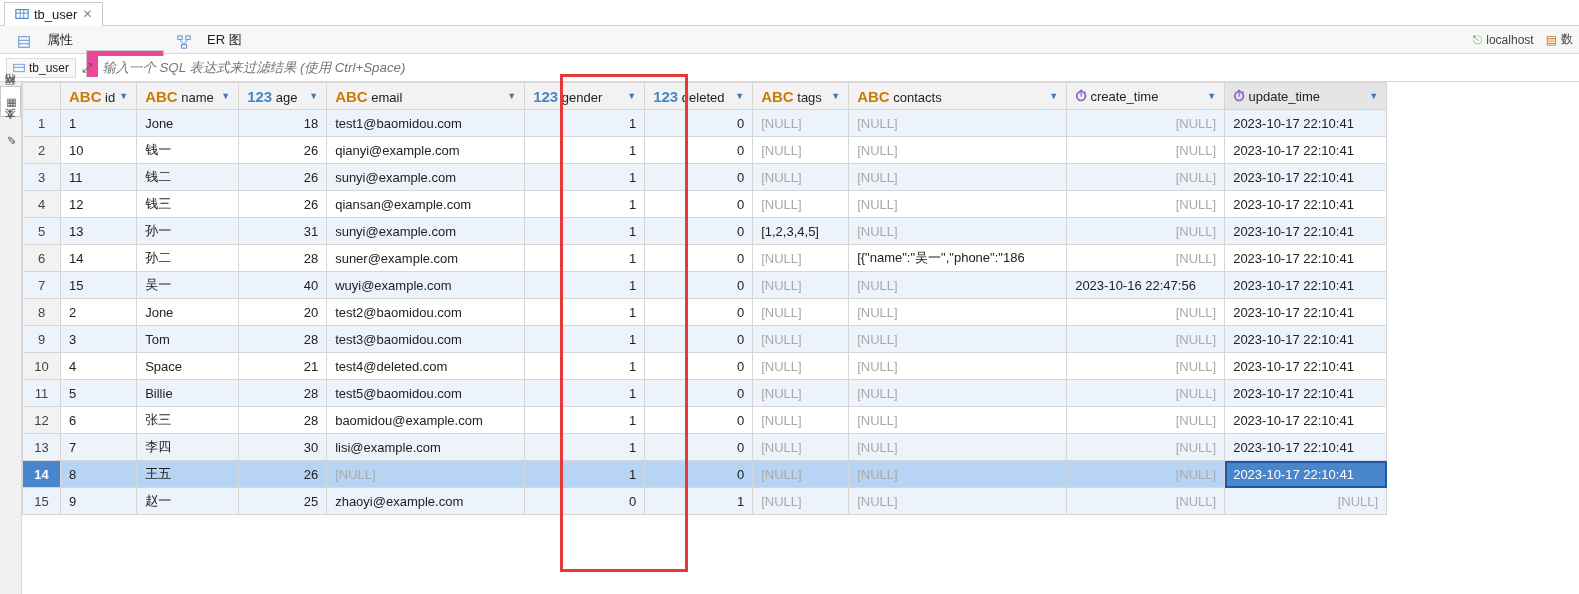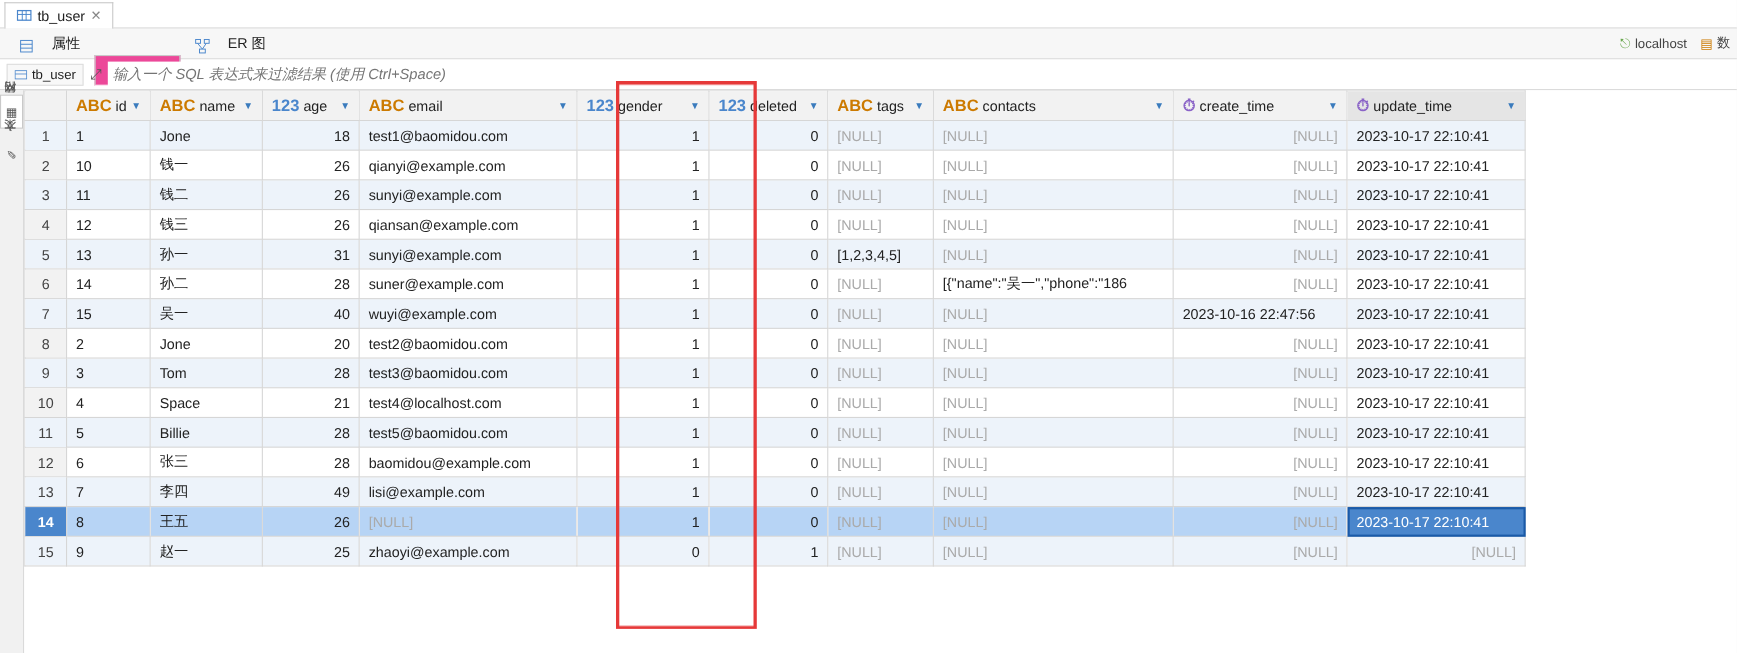--- a/index.html
+++ b/index.html
@@ -340,7 +340,7 @@
             <td>4</td>
             <td>Space</td>
             <td class="num">21</td>
-            <td>test4@localhost.com</td>
+            <td>test4@deleted.com</td>
             <td class="num">1</td>
             <td class="num">0</td>
             <td class="nulltxt">[NULL]</td>

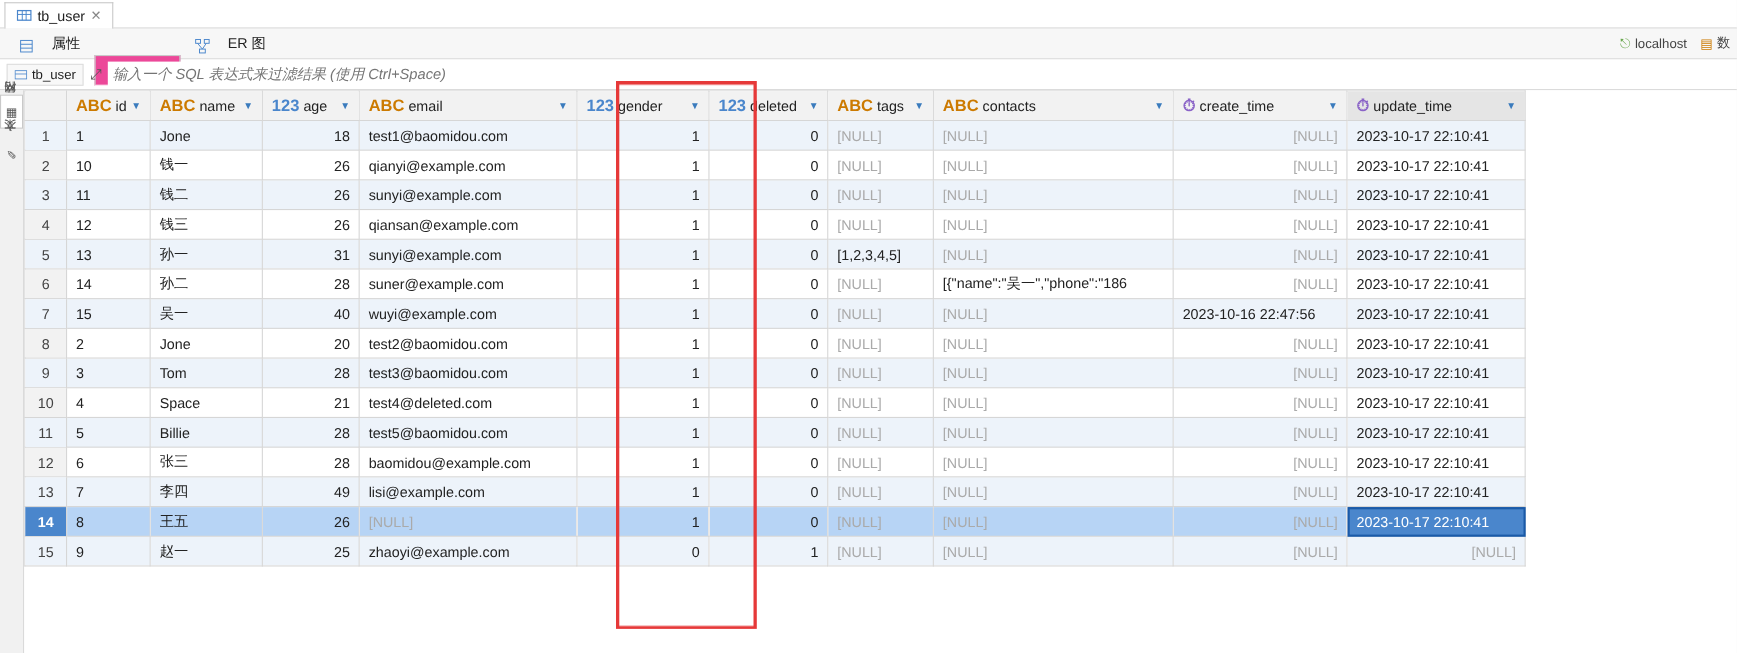--- a/index.html
+++ b/index.html
@@ -378,7 +378,7 @@
             <td class="rownum">13</td>
             <td>7</td>
             <td>李四</td>
-            <td class="num">49</td>
+            <td class="num">30</td>
             <td>lisi@example.com</td>
             <td class="num">1</td>
             <td class="num">0</td>

